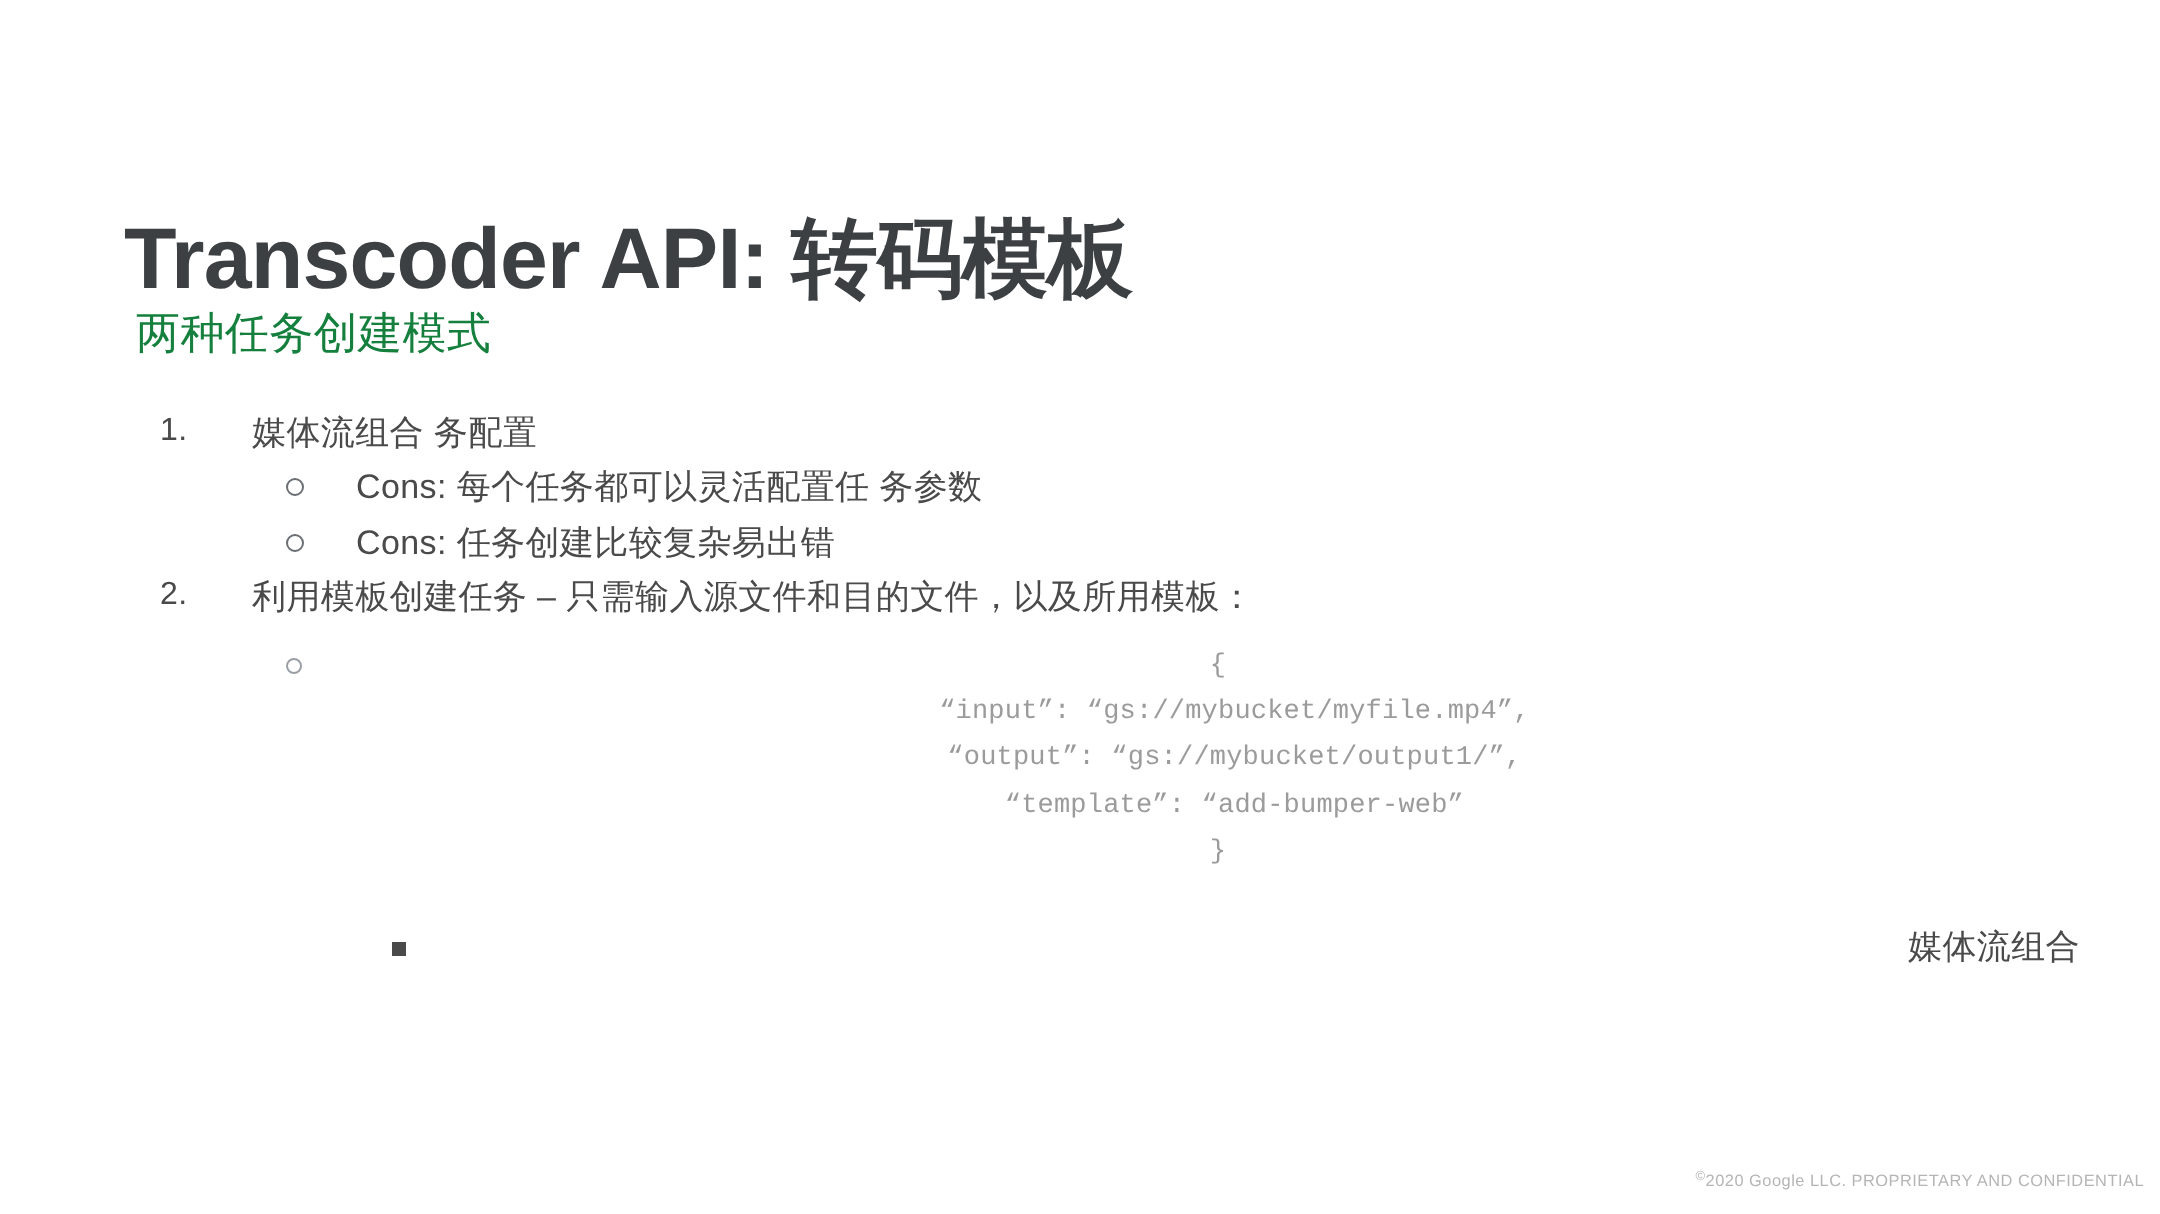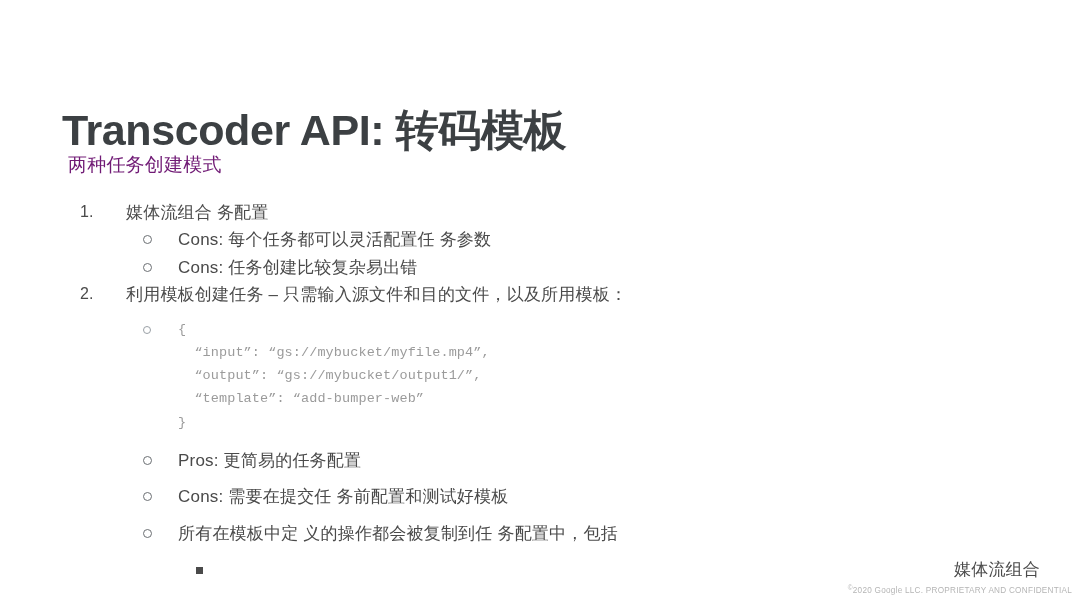--- a/index.html
+++ b/index.html
@@ -46,9 +46,9 @@
   }
 
   .lead-line {
-    font-size: 19px;
+    font-size: 22px;
     line-height: 1.45;
-    color: #701a75;
+    color: #15803d;
     margin: 0 0 20px 0;
     letter-spacing: 0.2px;
   }

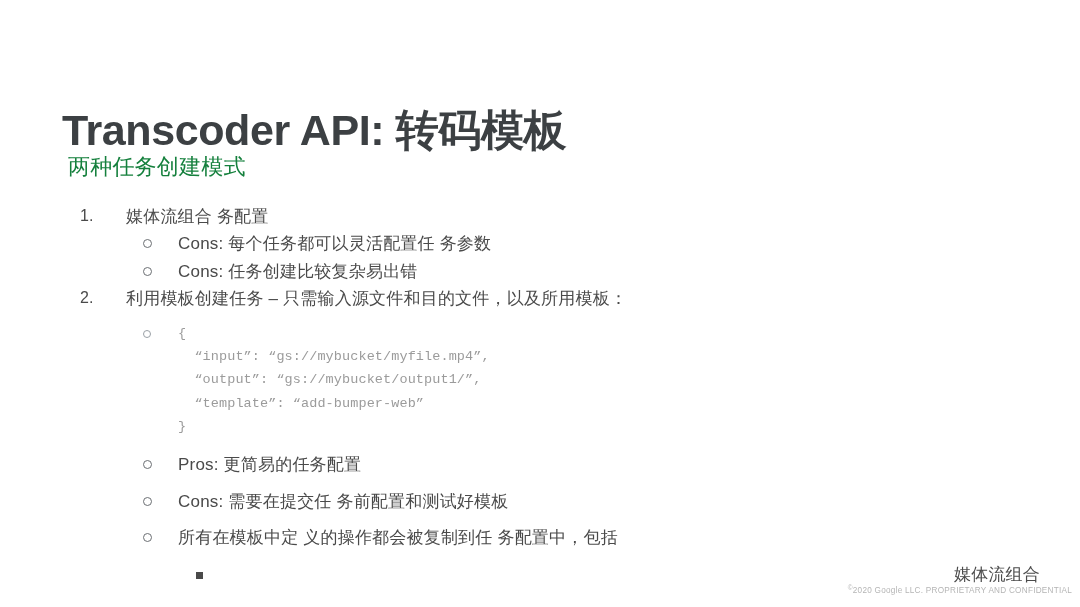--- a/index.html
+++ b/index.html
@@ -145,7 +145,7 @@
   .gap-mid   { height: 13px; }
 
   
-  .code-item { padding-left: 110px; position: relative; }
+  .code-item { padding-left: 110px; position: relative; text-align: center; }
   .code-item > .marker {
     position: absolute;
     left: 75px;

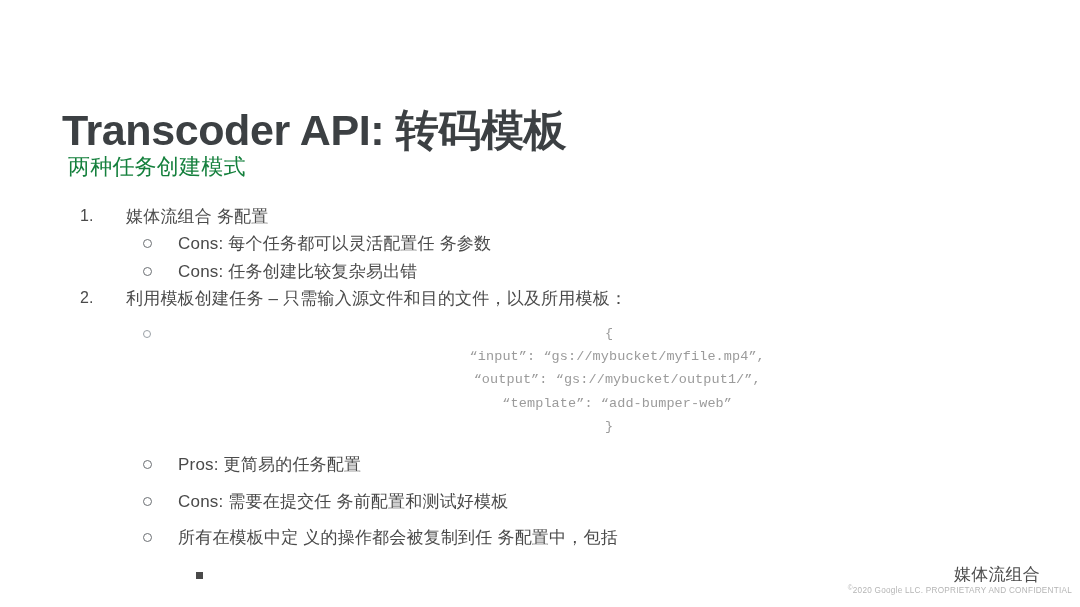--- a/index.html
+++ b/index.html
@@ -232,22 +232,6 @@
 
       <div class="gap-mid"></div>
 
-      <ul class="ul2">
-        <li class="li2">
-          <span class="marker"></span>
-          <span>Pros: 更简易的任务配置</span>
-        </li>
-        <div class="gap-small"></div>
-        <li class="li2">
-          <span class="marker"></span>
-          <span>Cons: 需要在提交任 务前配置和测试好模板</span>
-        </li>
-        <div class="gap-small"></div>
-        <li class="li2">
-          <span class="marker"></span>
-          <span>所有在模板中定 义的操作都会被复制到任 务配置中，包括</span>
-        </li>
-      </ul>
 
       <div class="gap-small"></div>
 

